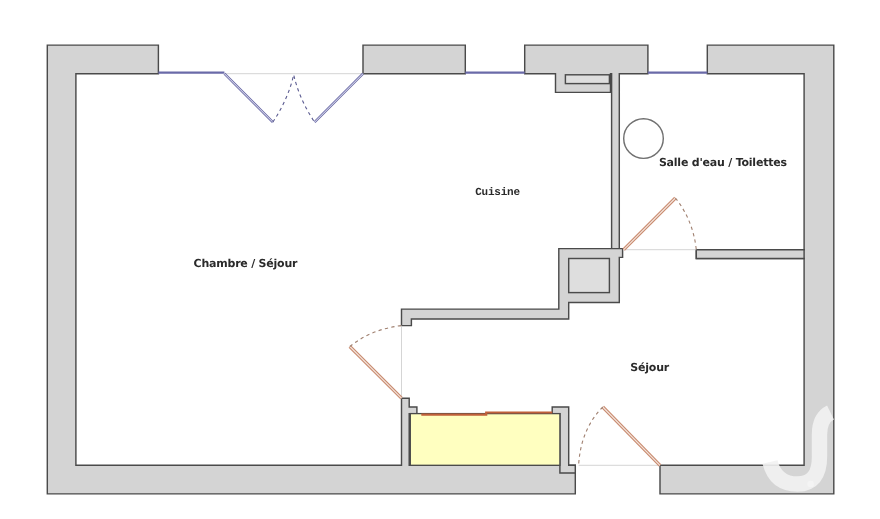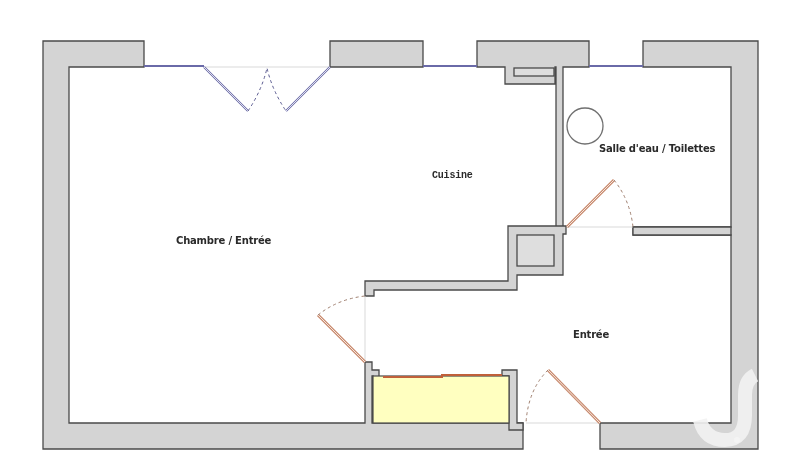--- a/index.html
+++ b/index.html
@@ -98,7 +98,7 @@
   </g>
 </svg>
 
-<div class="room-label" style="left:176px; top:235px;">Chambre / Entrée</div>
+<div class="room-label" style="left:176px; top:235px;">Chambre / Séjour</div>
 <div class="room-label" style="left:432px; top:170px;font-family:Liberation Mono, monospace;">Cuisine</div>
 <div class="room-label" style="left:599px; top:143px;">Salle d'eau / Toilettes</div>
 <div class="room-label" style="left:573px; top:329px;">Entrée</div>

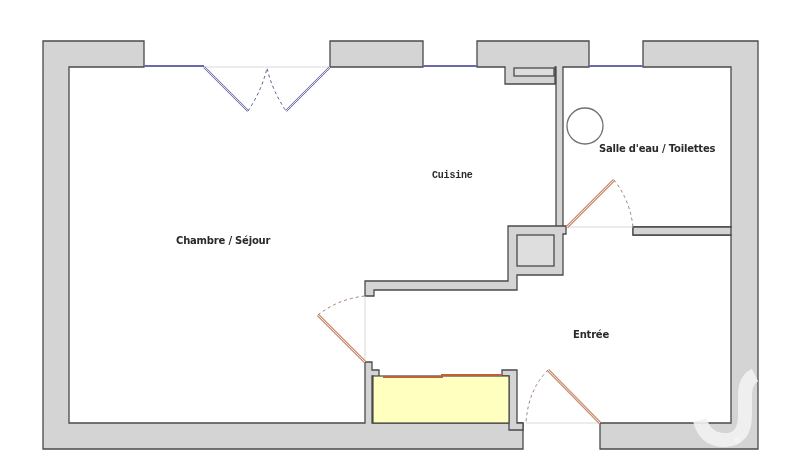--- a/index.html
+++ b/index.html
@@ -101,6 +101,6 @@
 <div class="room-label" style="left:176px; top:235px;">Chambre / Séjour</div>
 <div class="room-label" style="left:432px; top:170px;font-family:Liberation Mono, monospace;">Cuisine</div>
 <div class="room-label" style="left:599px; top:143px;">Salle d'eau / Toilettes</div>
-<div class="room-label" style="left:573px; top:329px;">Entrée</div>
+<div class="room-label" style="left:573px; top:329px;">Séjour</div>
 
 </body></html>

